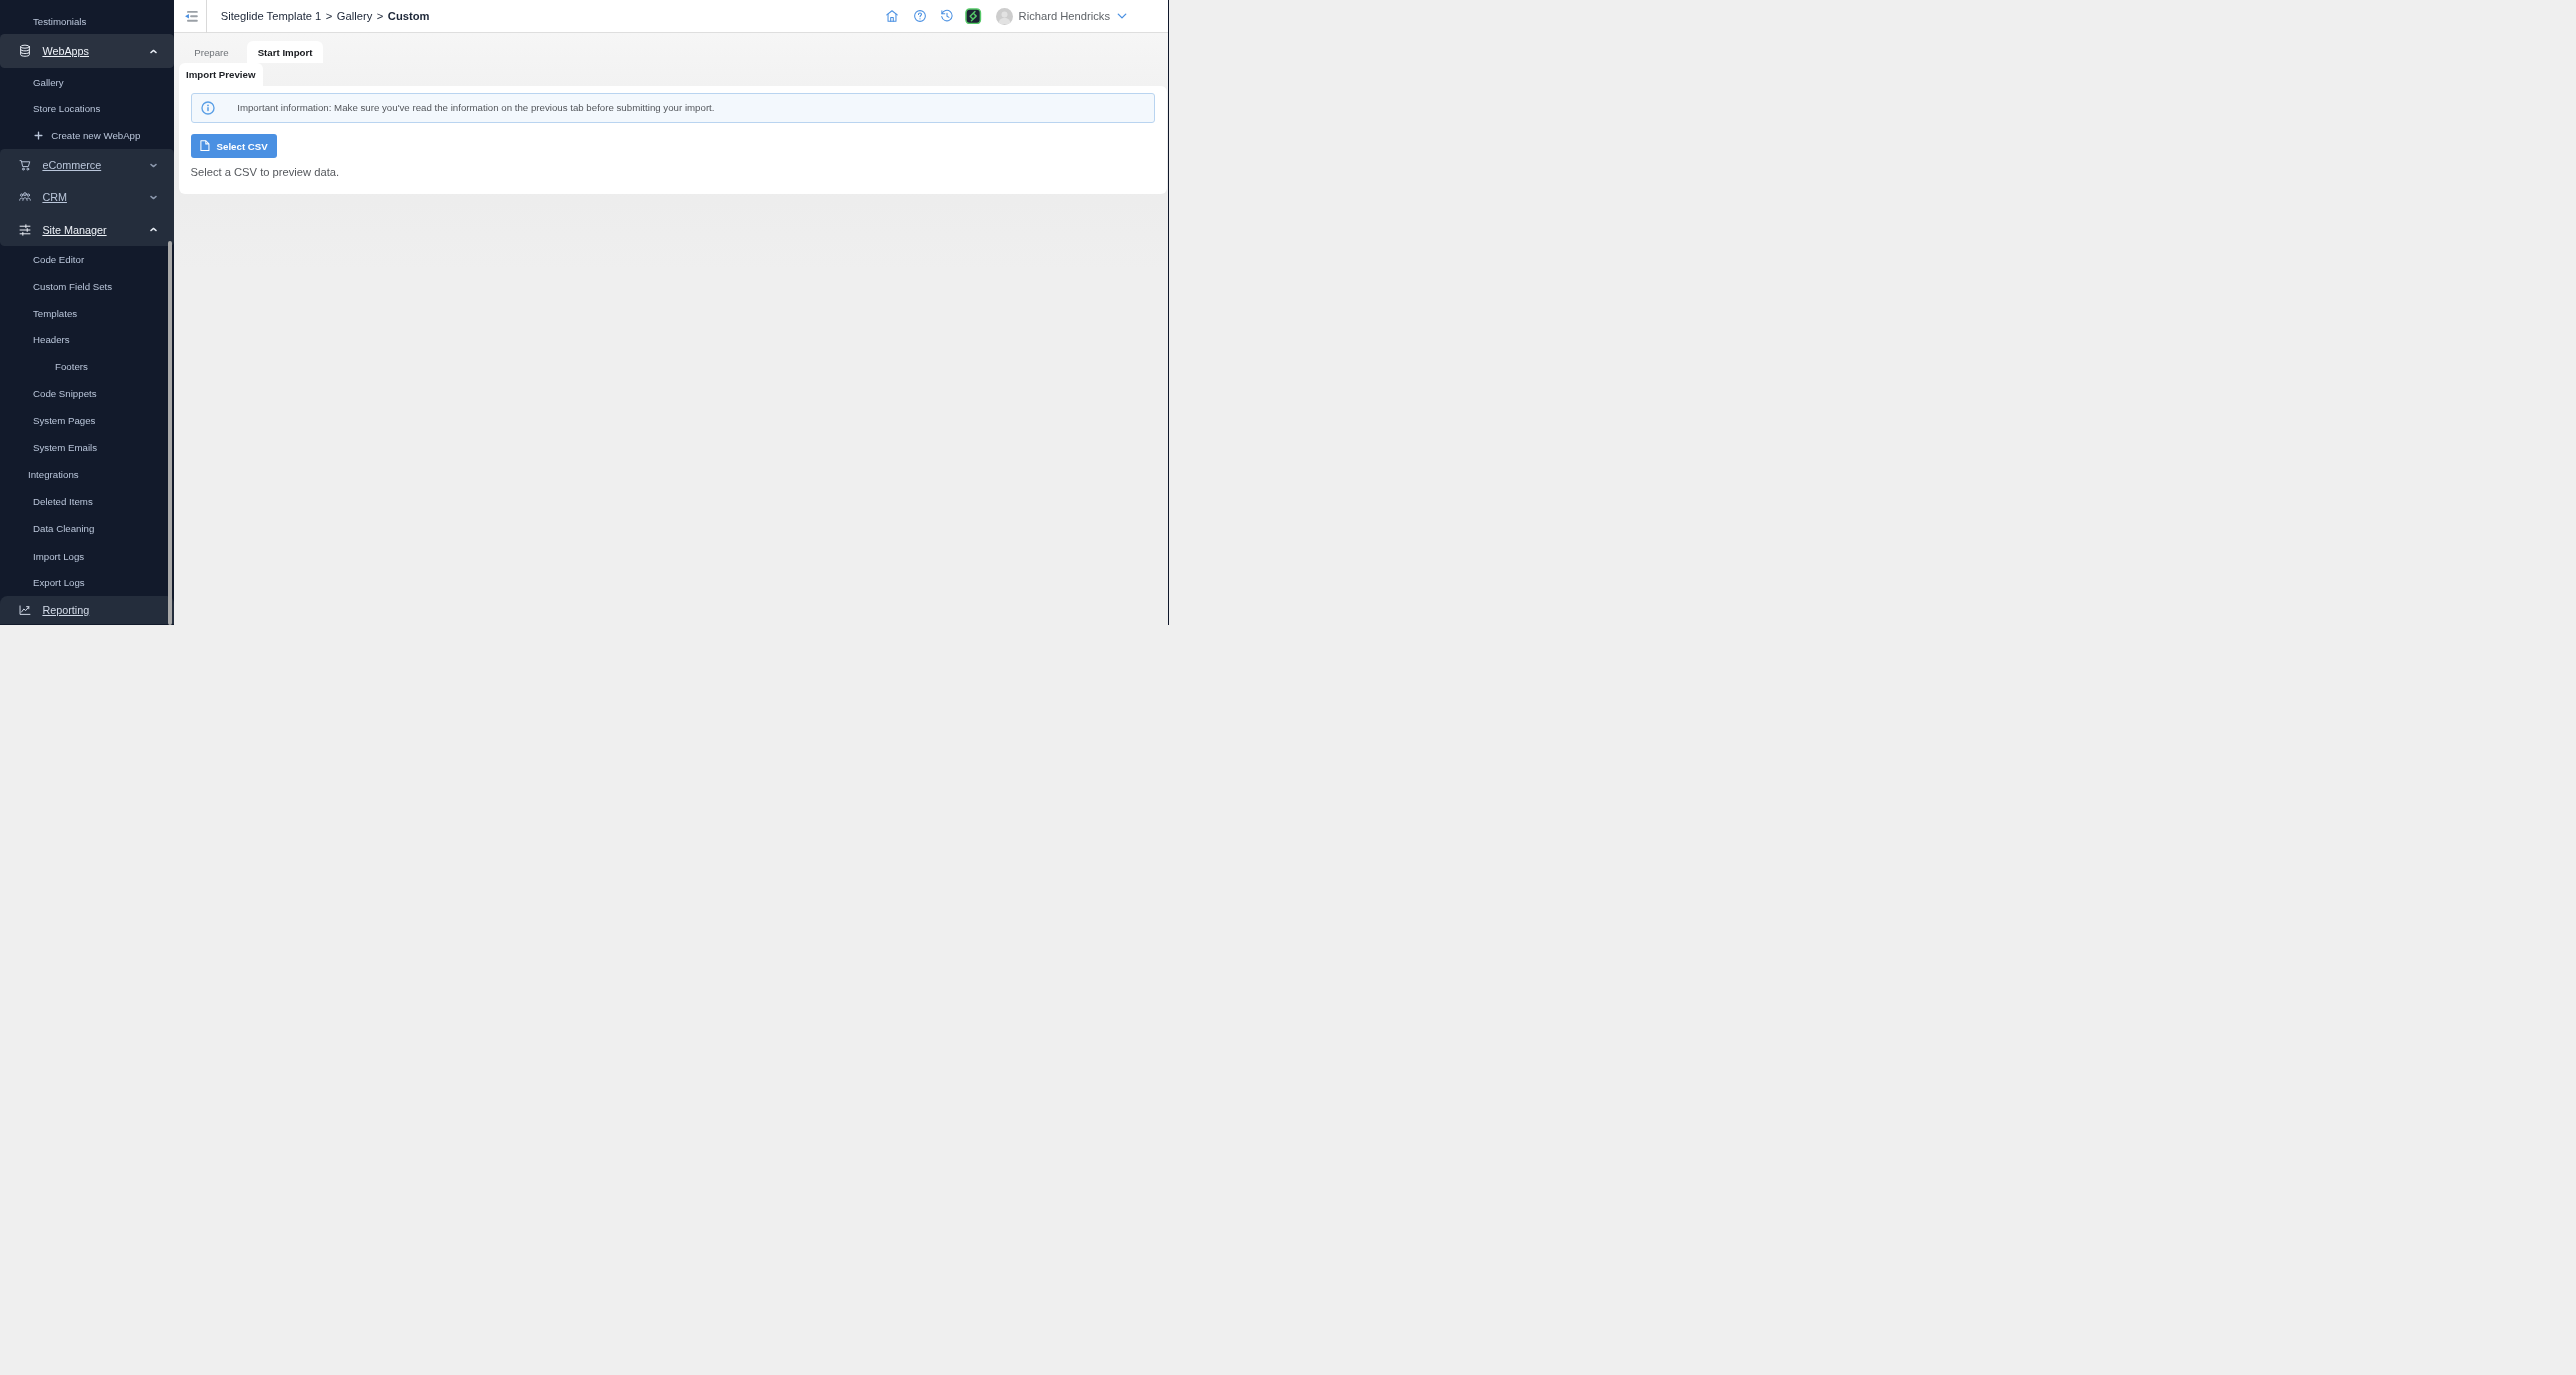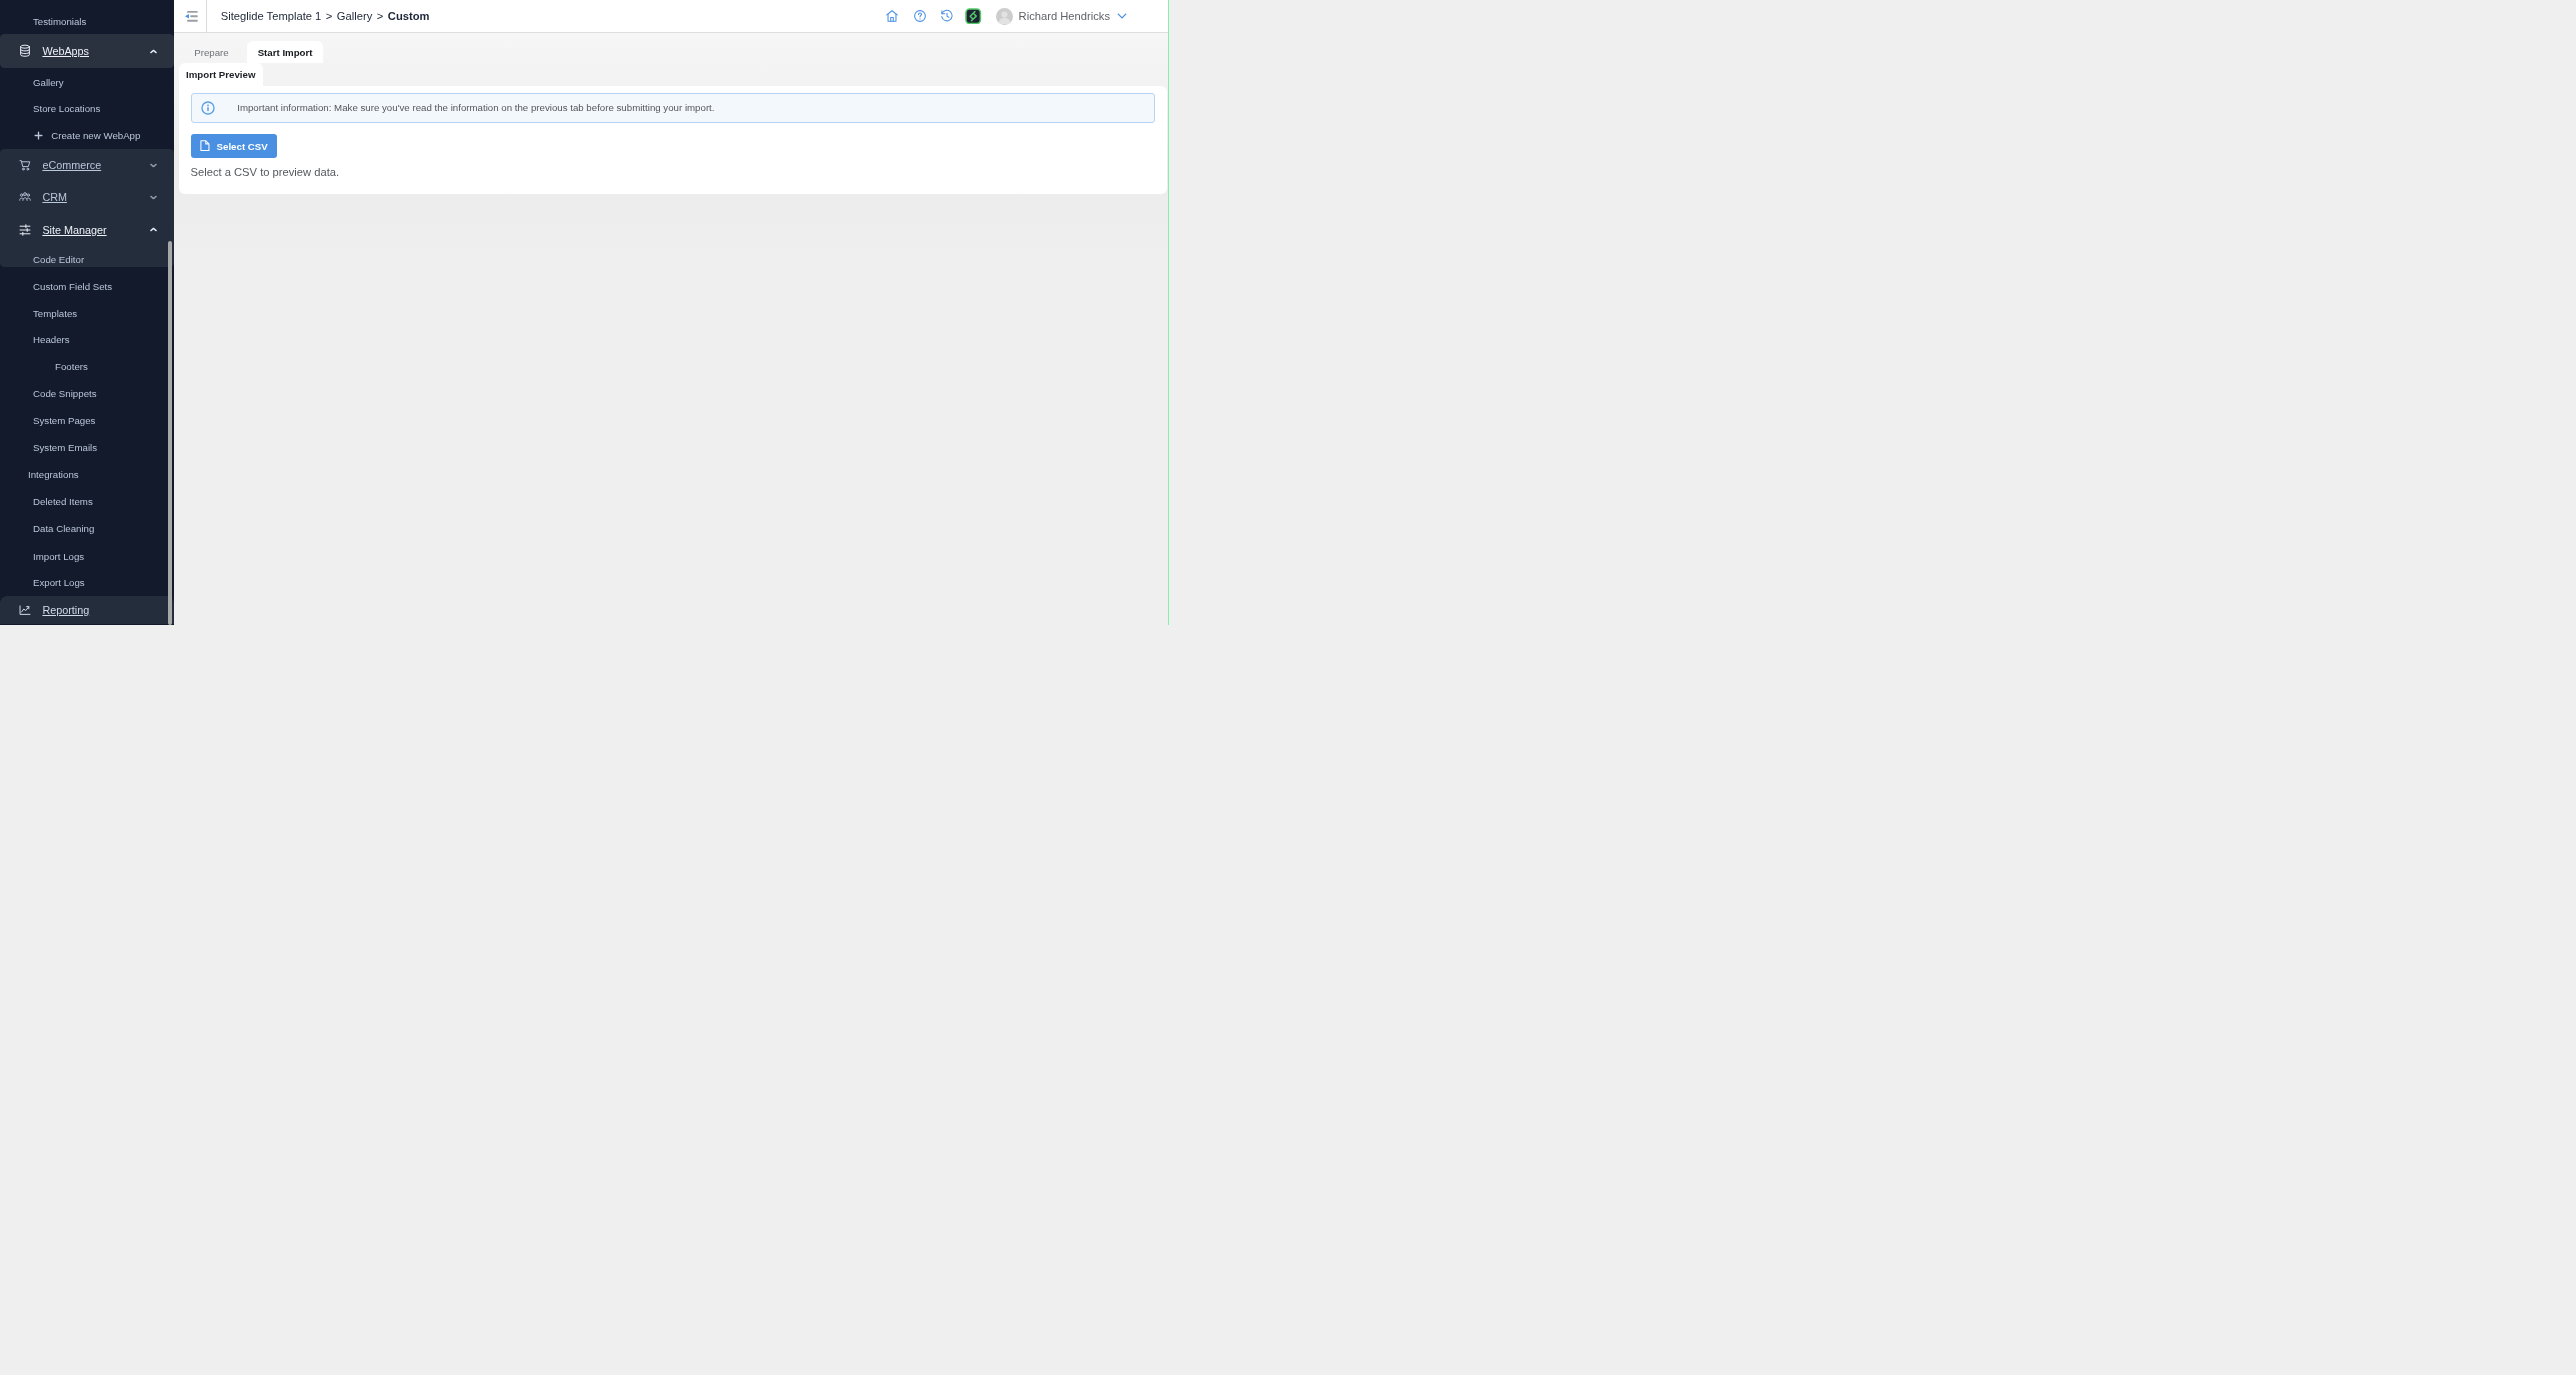--- a/index.html
+++ b/index.html
@@ -4,7 +4,7 @@
 <style>
   html,body{margin:0;padding:0;background:#efefef;}
   *{box-sizing:border-box;font-family:"Liberation Sans",sans-serif;}
-  .stage{position:relative;width:1169px;height:625px;overflow:hidden;background:#86efac;}
+  .stage{position:relative;width:1169px;height:625px;overflow:hidden;background:#0f172a;}
 
   
   .sidebar{position:absolute;left:0;top:0;width:174px;height:625px;background:#121a2b;overflow:hidden;}

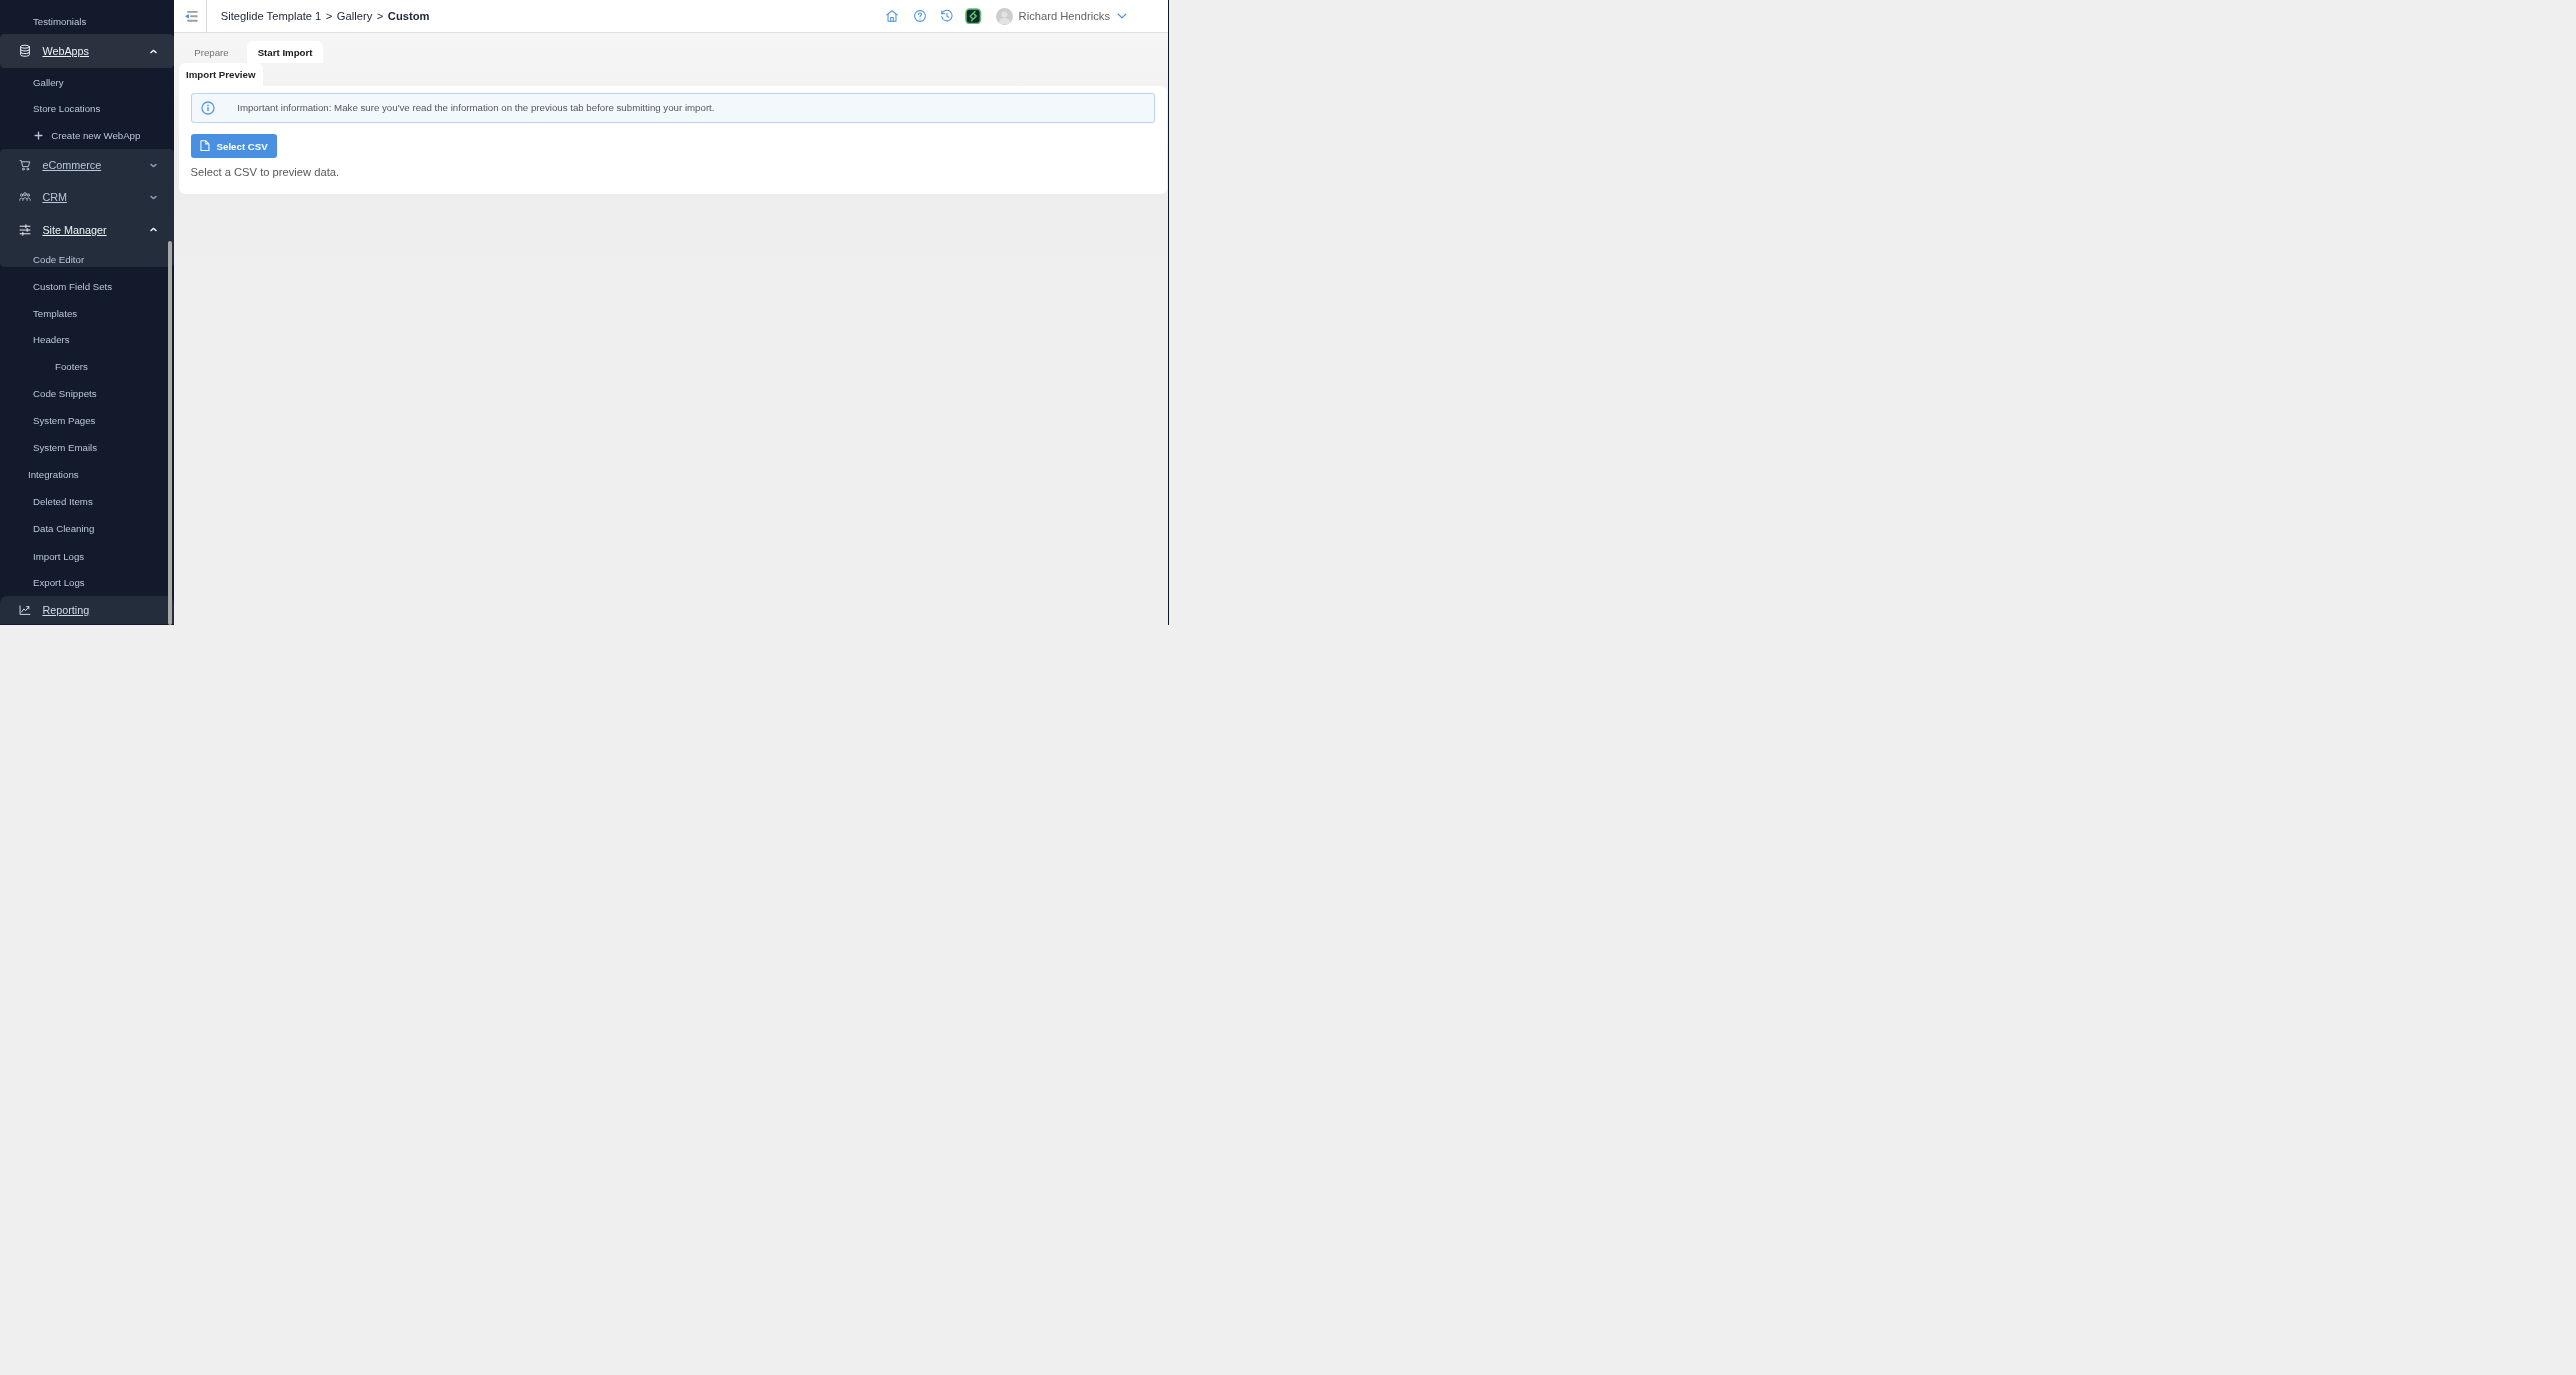--- a/index.html
+++ b/index.html
@@ -90,7 +90,7 @@
       <span style="margin-left:8.2px;">Create new WebApp</span>
     </div>
 
-    <div class="sb-block" style="top:149px;height:118px;">
+    <div class="sb-block" style="top:149px;height:97px;">
       <div class="sb-row sb-group" style="top:0;height:32px;">
         <svg class="gicon" viewBox="0 0 24 24" fill="none" stroke="#b7c3d8" stroke-width="1.7" stroke-linecap="round" stroke-linejoin="round">
           <path d="M3.5 4.5h2.2l2.3 10.2h9.6l2.6-8.2H7"></path>

